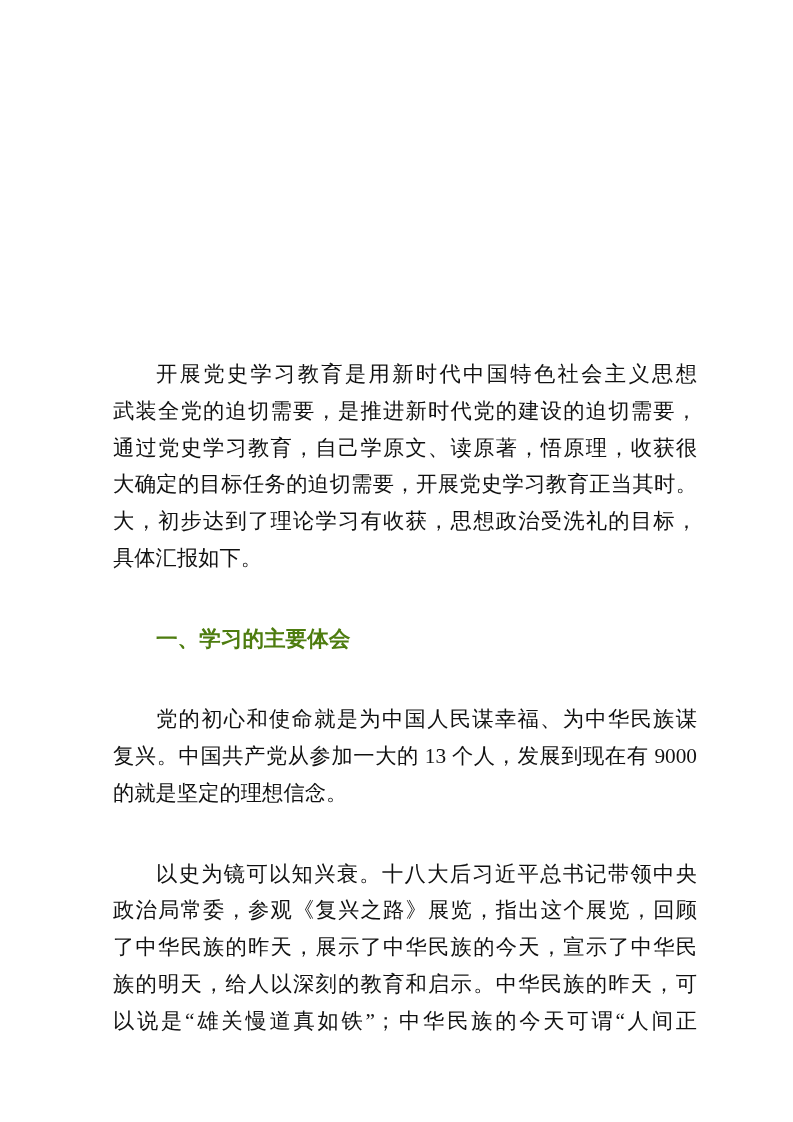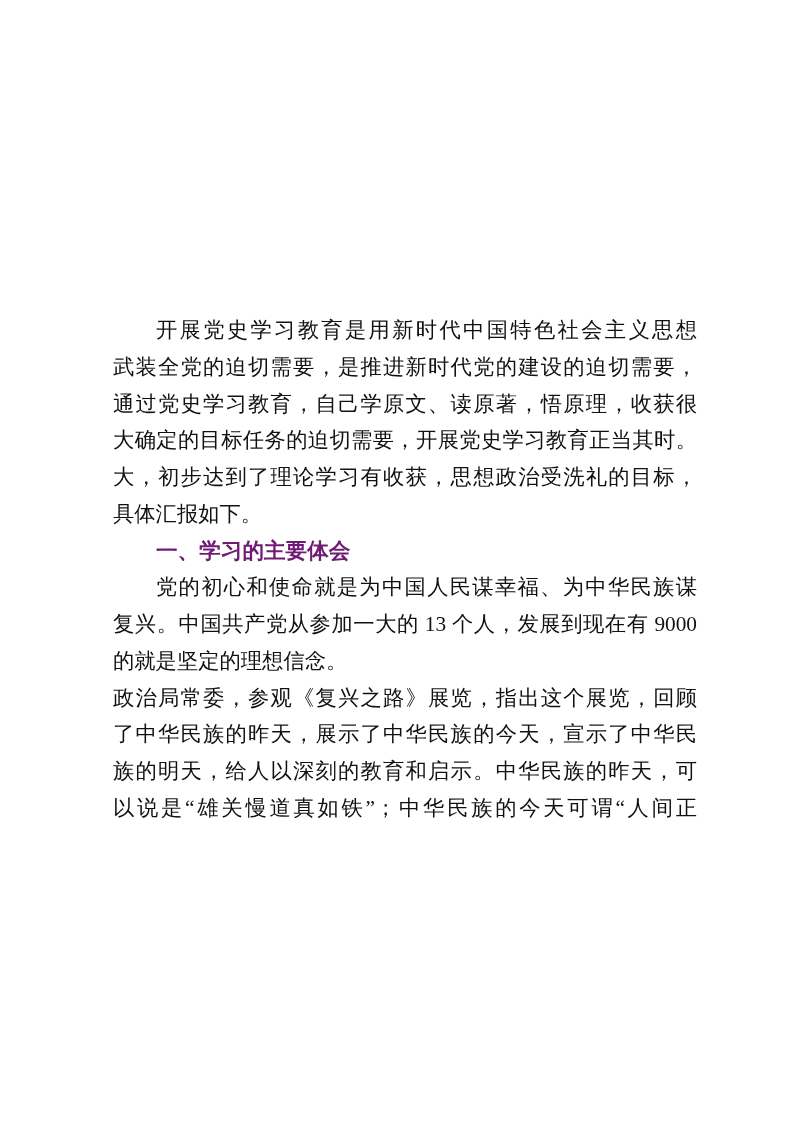--- a/index.html
+++ b/index.html
@@ -53,6 +53,7 @@
   }
   .line.indent {
     text-indent: 43px;
+    margin-top: 44px;
   }
   .line.heading {
     font-family: "DejaVu Sans", "Liberation Sans", sans-serif;

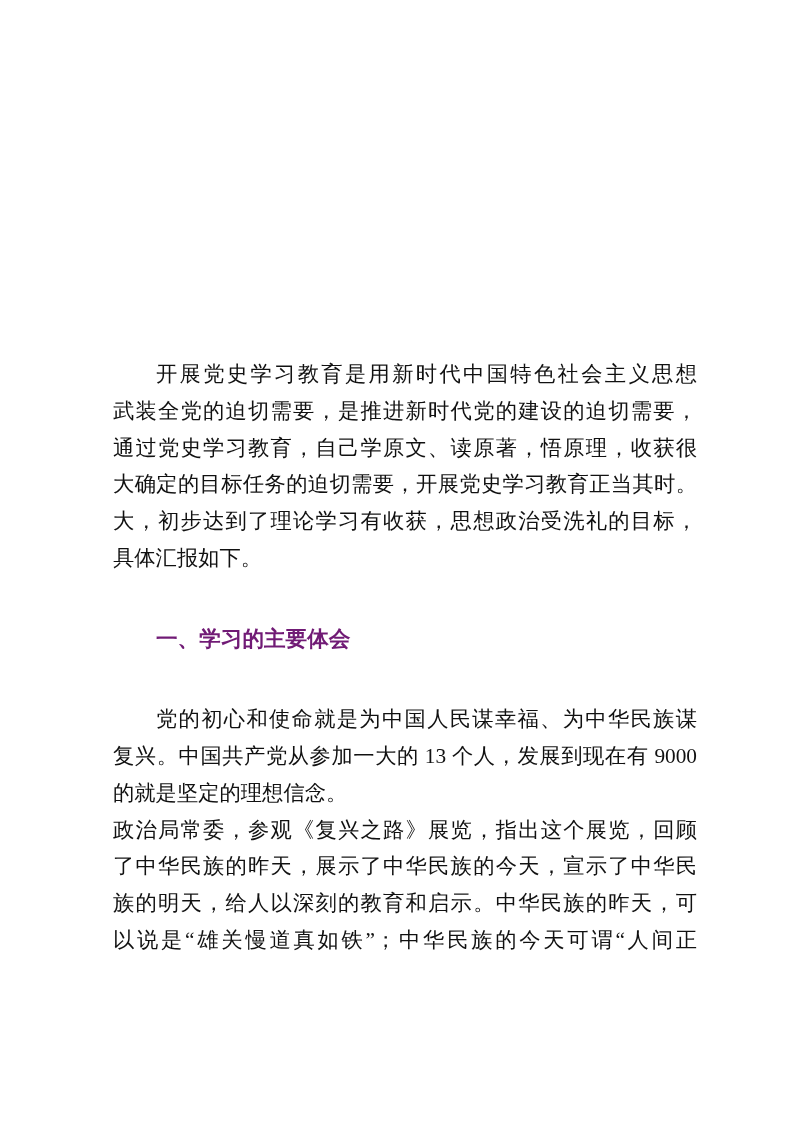--- a/index.html
+++ b/index.html
@@ -59,7 +59,7 @@
     font-family: "DejaVu Sans", "Liberation Sans", sans-serif;
     font-weight: bold;
     font-size: 21.6px;
-    color: #701a75;
+    color: #4d7c0f;
     text-align: left;
     text-align-last: left;
   }

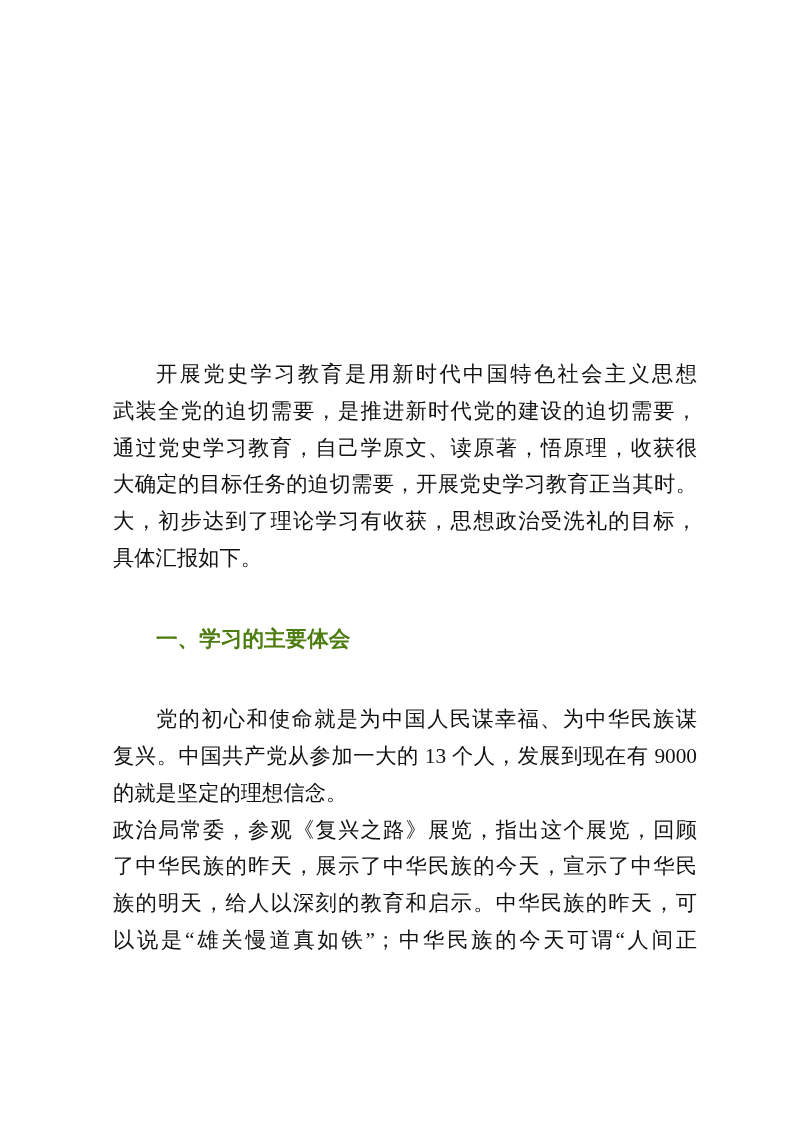--- a/index.html
+++ b/index.html
@@ -79,6 +79,7 @@
       <div class="line indent">党的初心和使命就是为中国人民谋幸福、为中华民族谋</div>
       <div class="line">复兴。中国共产党从参加一大的 13 个人，发展到现在有 9000</div>
       <div class="line no-justify">的就是坚定的理想信念。</div>
+      <div class="line indent">以史为镜可以知兴衰。十八大后习近平总书记带领中央</div>
       <div class="line">政治局常委，参观《复兴之路》展览，指出这个展览，回顾</div>
       <div class="line">了中华民族的昨天，展示了中华民族的今天，宣示了中华民</div>
       <div class="line">族的明天，给人以深刻的教育和启示。中华民族的昨天，可</div>

